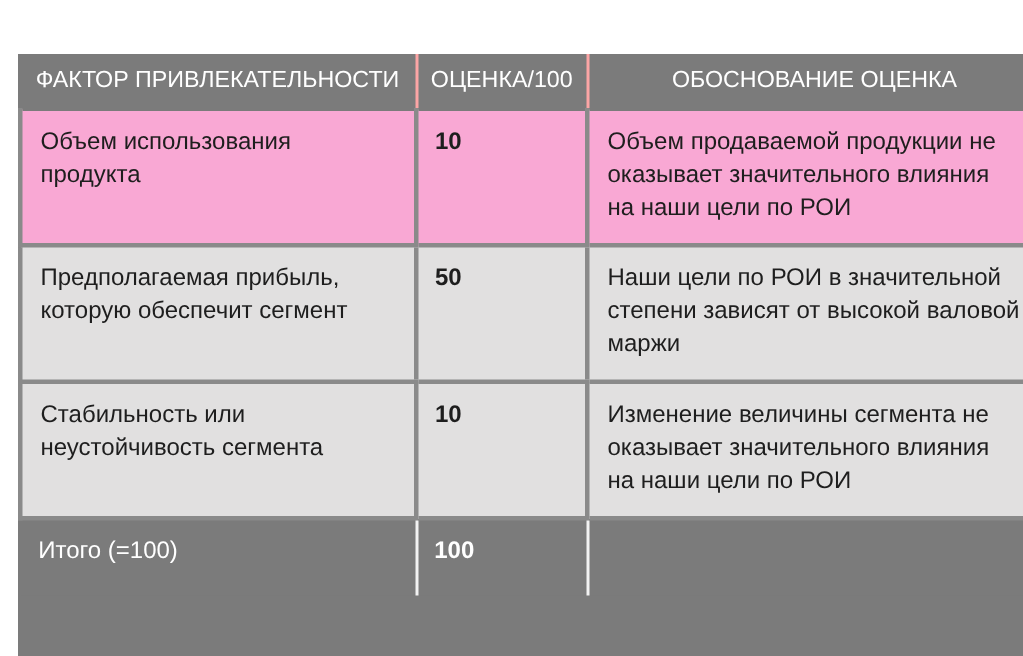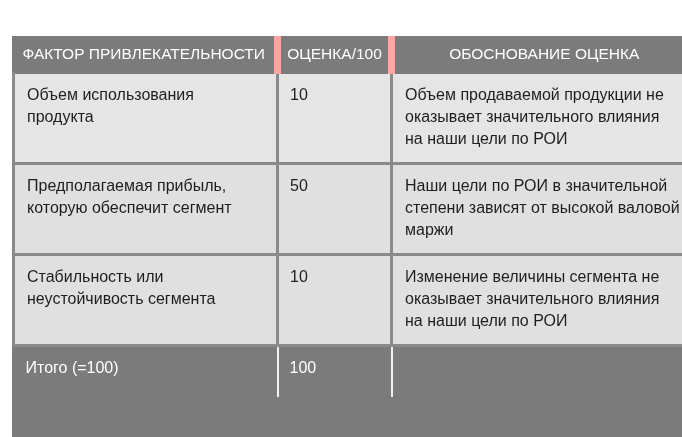--- a/index.html
+++ b/index.html
@@ -39,7 +39,7 @@
       padding: 0;
       text-align: center;
       letter-spacing: 0;
-      border-left: 7px solid #fca5a5;
+      border-left: 2px solid #fca5a5;
       border-bottom: 2px solid #7b7b7b;
       white-space: nowrap;
     }

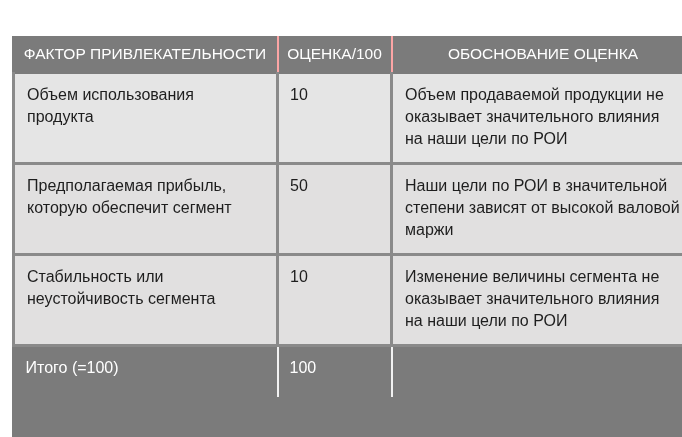--- a/index.html
+++ b/index.html
@@ -61,7 +61,7 @@
     td:last-child {
       border-right: 3px solid #eab308;
     }
-    tr.row-white td { background: #e5e5e5; }
+    tr.row-white td { background: #f9a8d4; }
     tr.row-gray td { background: #e1e0e0; }
     tr.row-total td {
       background: #7b7b7b;

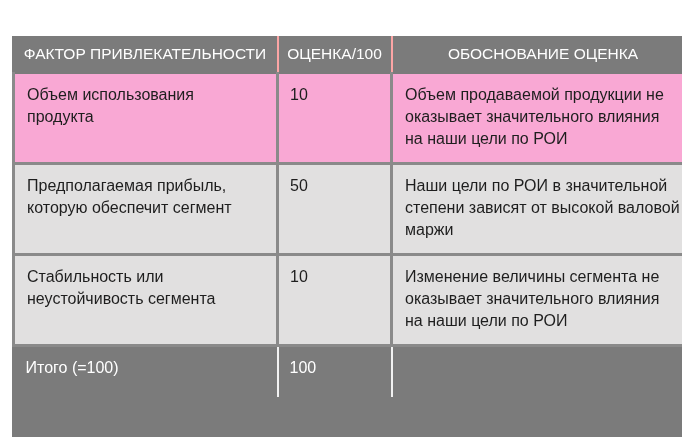--- a/index.html
+++ b/index.html
@@ -74,7 +74,7 @@
       border-right: none;
     }
     tr.row-total td:first-child { border-left: none; }
-    td.score { padding-left: 11px; }
+    td.score { padding-left: 11px; font-weight: bold; }
   </style>
 </head>
 <body>

